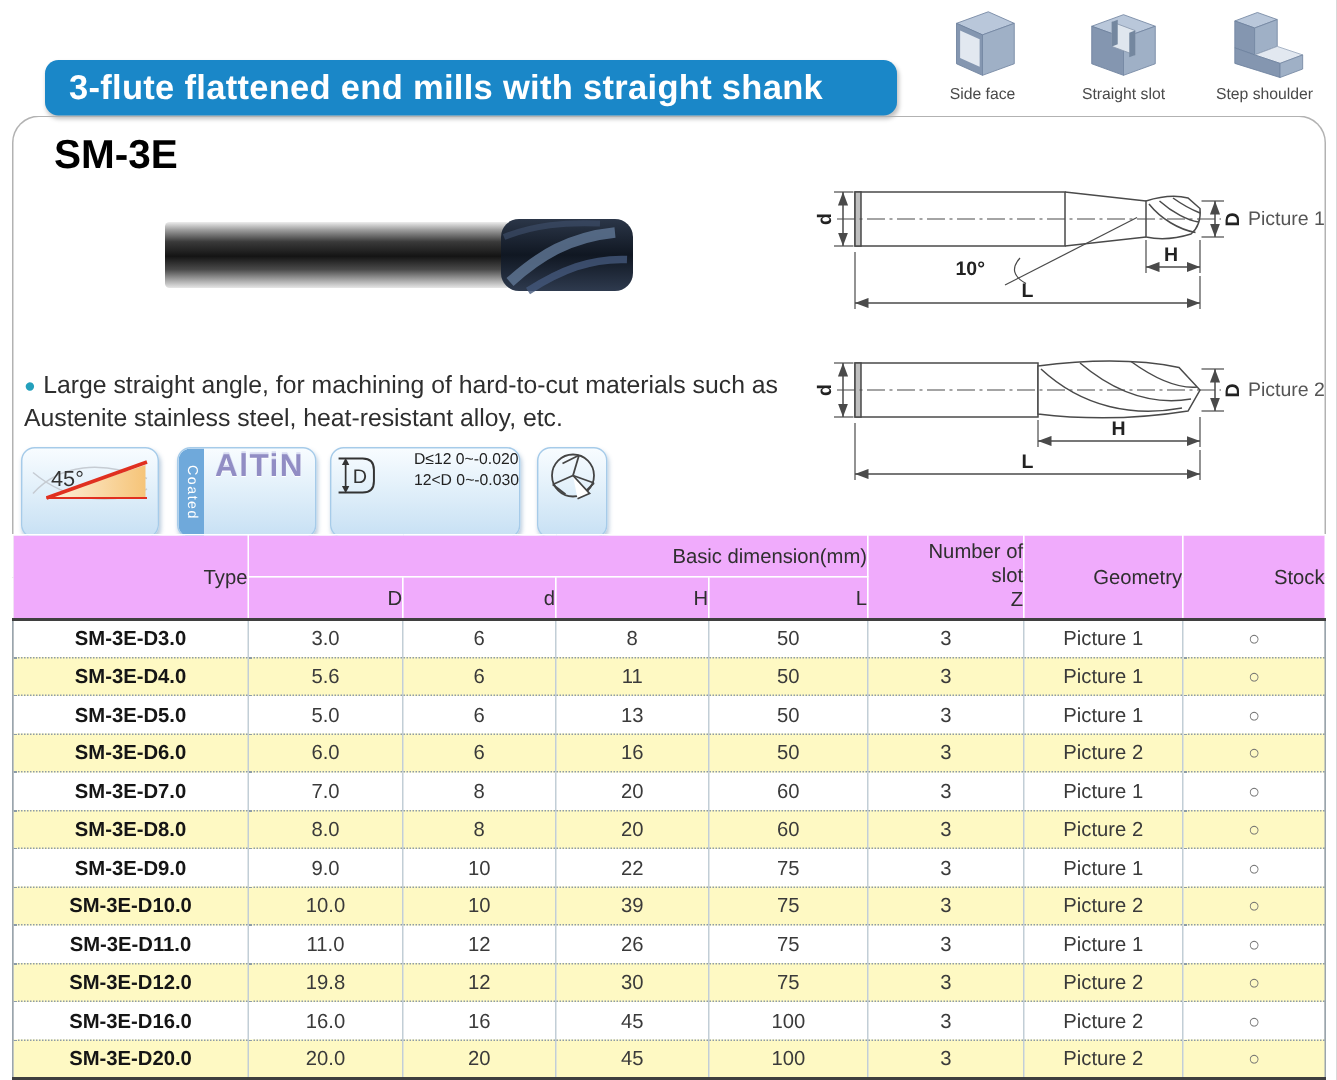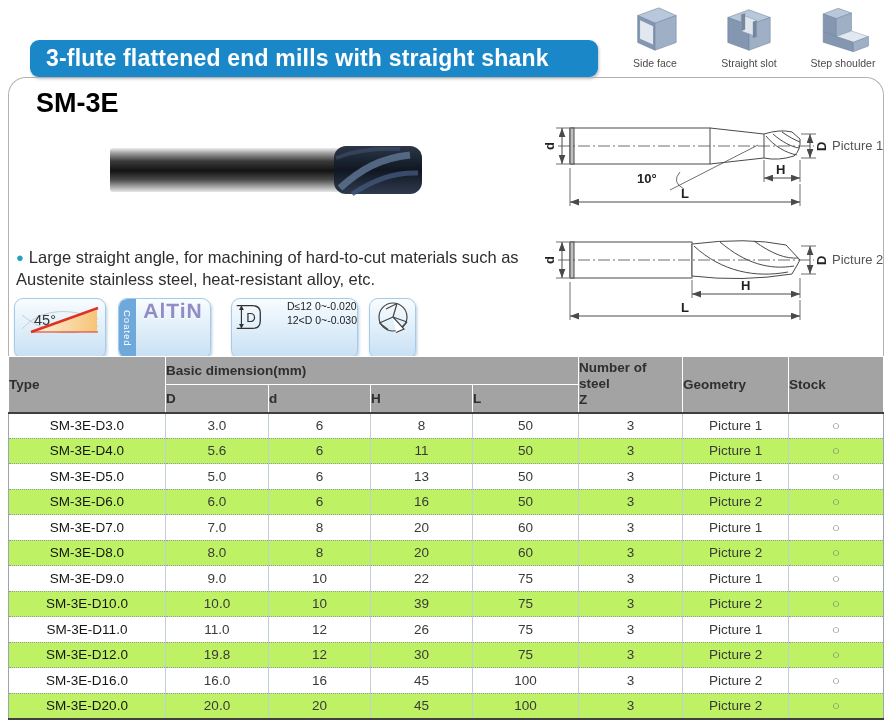--- a/index.html
+++ b/index.html
@@ -49,7 +49,7 @@
     display:flex; align-items:flex-start; justify-content:center; position:relative; overflow:hidden;
   }
   .badge-helix { width:92px; margin-right:12px; }
-  .badge-coat  { width:93px; margin-right:20px; padding:0; }
+  .badge-coat  { width:93px; margin-right:9px; padding:0; }
   .badge-tol   { width:127px; margin-right:11px; }
   .badge-end   { width:47px; }
   .helix-angle-label { position:absolute; left:19px; top:13px; font-size:14.5px; color:#333; }

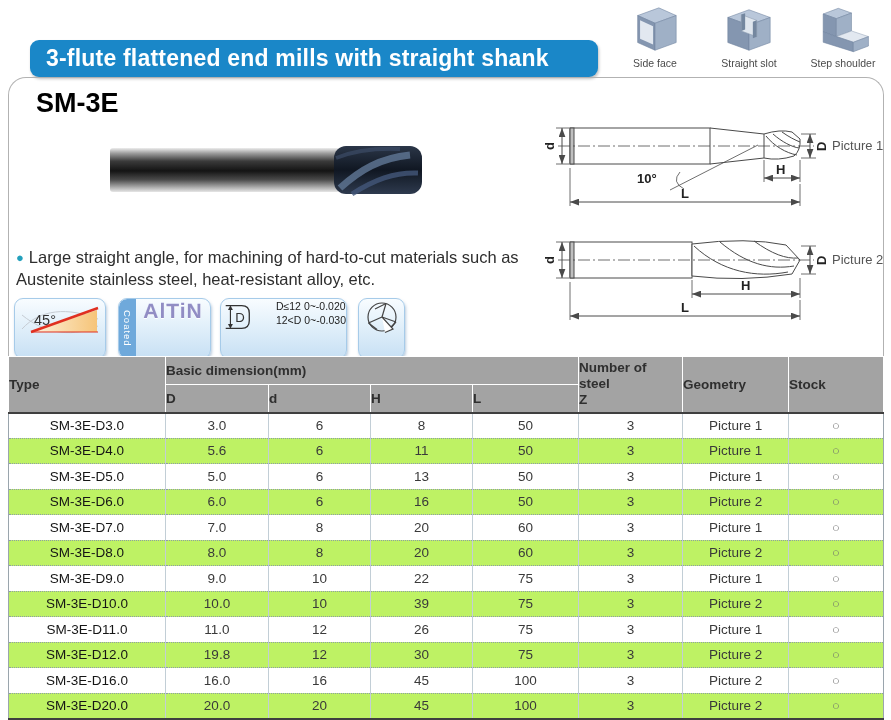--- a/index.html
+++ b/index.html
@@ -80,8 +80,8 @@
     font-size:13.5px;
   }
   table.spec thead th {
-    background:#a3a3a3; border:1px solid #fff; color:#2f2f2f;
-    font-weight:bold; height:28px; text-align:left; vertical-align:middle;
+    background:#f0abfc; border:1px solid #fff; color:#2f2f2f;
+    font-weight:normal; height:28px; text-align:right; vertical-align:middle;
   }
   table.spec thead { border-bottom:2px solid #3f3f3f; }
   .pre { white-space:pre-line; line-height:1.18; }

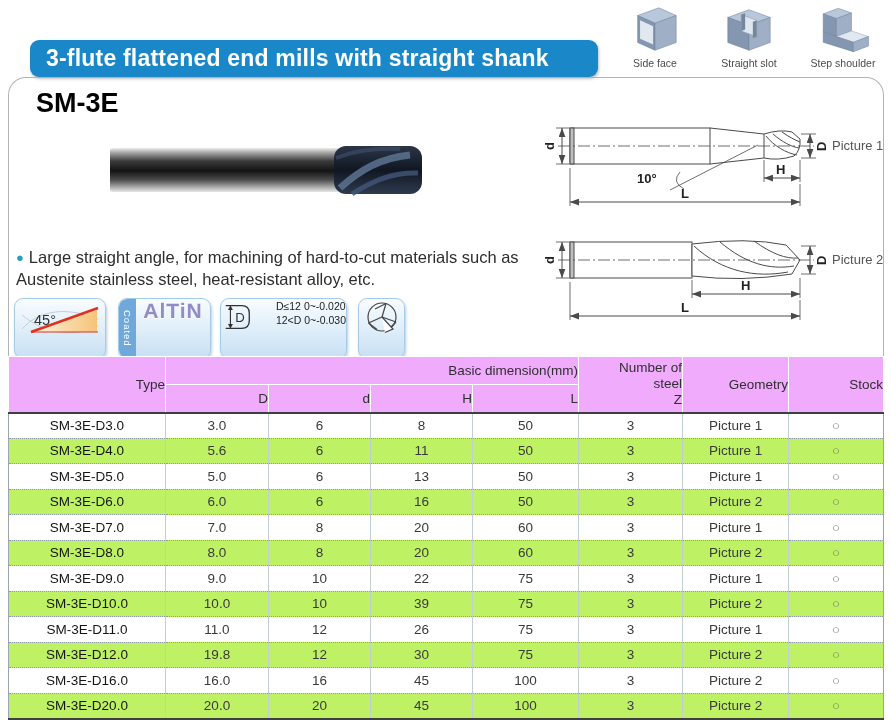--- a/index.html
+++ b/index.html
@@ -328,7 +328,7 @@
       <th rowspan="2">Type</th>
       <th colspan="4">Basic dimension(mm)</th>
       <th rowspan="2" class="pre">Number of
-steel
+slot
 Z</th>
       <th rowspan="2">Geometry</th>
       <th rowspan="2">Stock</th>

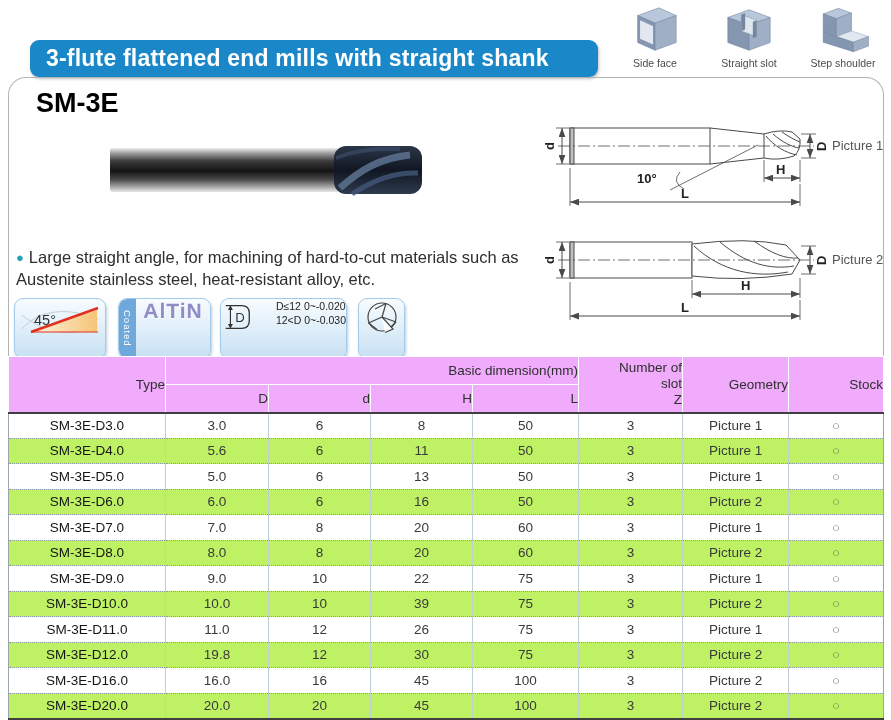--- a/index.html
+++ b/index.html
@@ -92,7 +92,7 @@
   table.spec td:last-child { border-right:none; }
   table.spec tbody tr:first-child td { border-top:none; }
   table.spec tr.alt td { background:#bef264; }
-  table.spec td.type-cell { font-weight:normal; color:#151515; }
+  table.spec td.type-cell { font-weight:bold; color:#151515; }
   table.spec td.stock-cell { color:#6f6f6f; font-size:13px; }
 </style>
 </head>

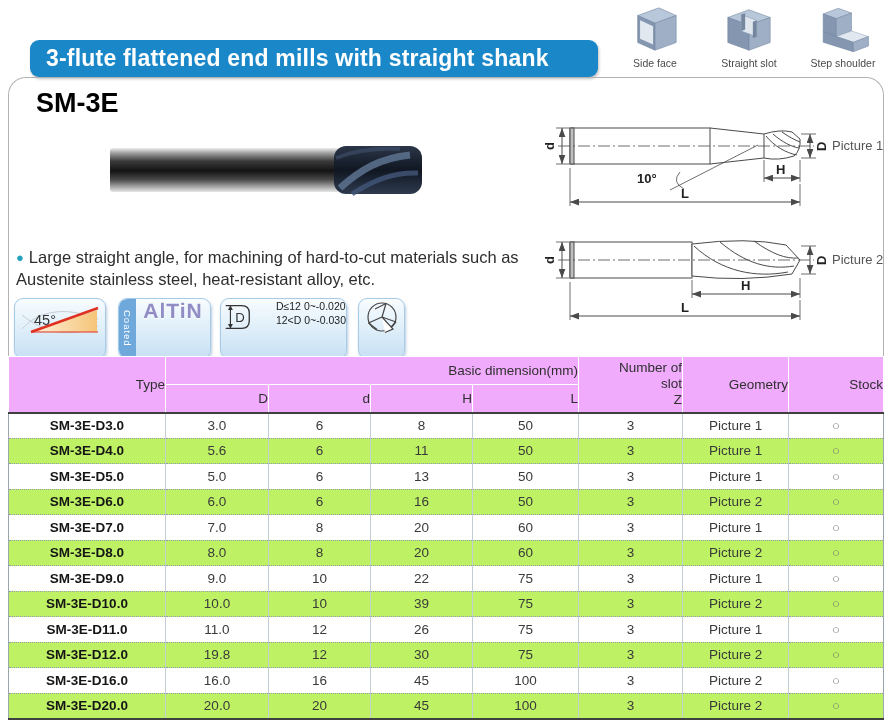--- a/index.html
+++ b/index.html
@@ -91,7 +91,7 @@
   }
   table.spec td:last-child { border-right:none; }
   table.spec tbody tr:first-child td { border-top:none; }
-  table.spec tr.alt td { background:#bef264; }
+  table.spec tr.alt td { background:#fef9c3; }
   table.spec td.type-cell { font-weight:bold; color:#151515; }
   table.spec td.stock-cell { color:#6f6f6f; font-size:13px; }
 </style>

